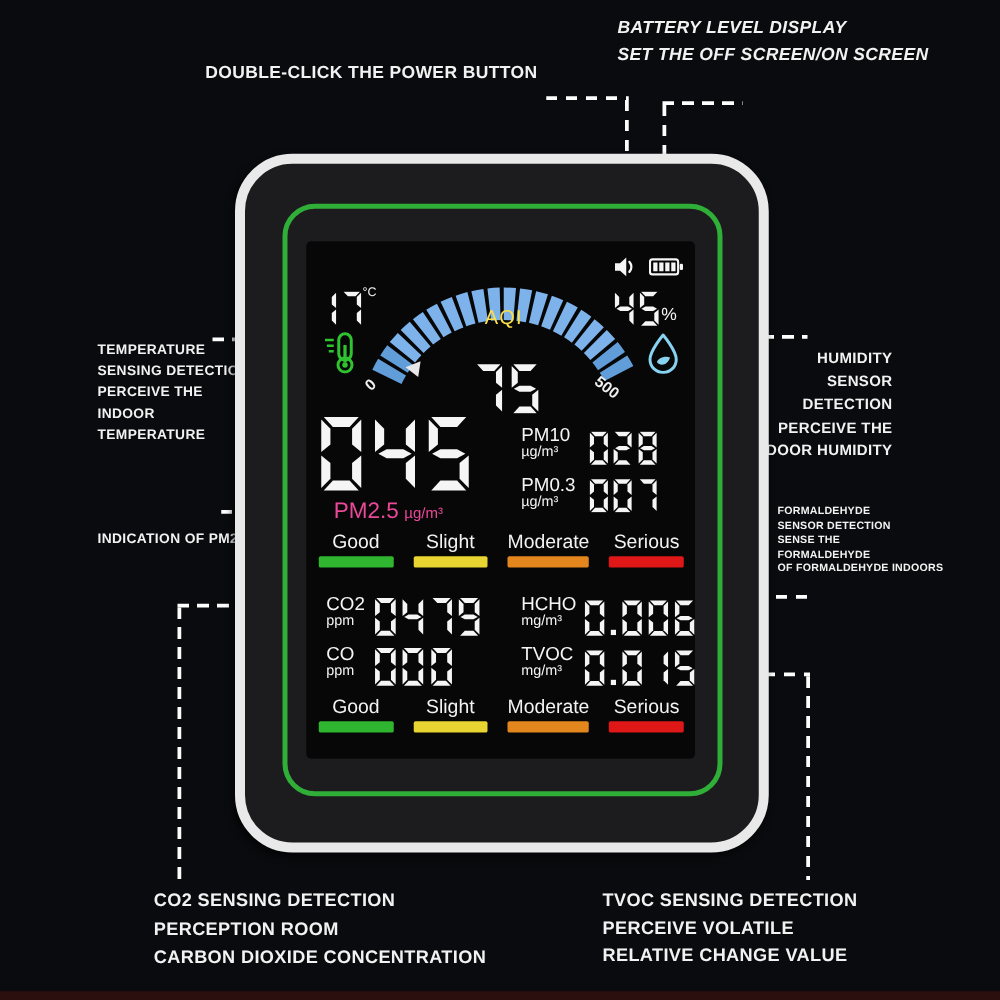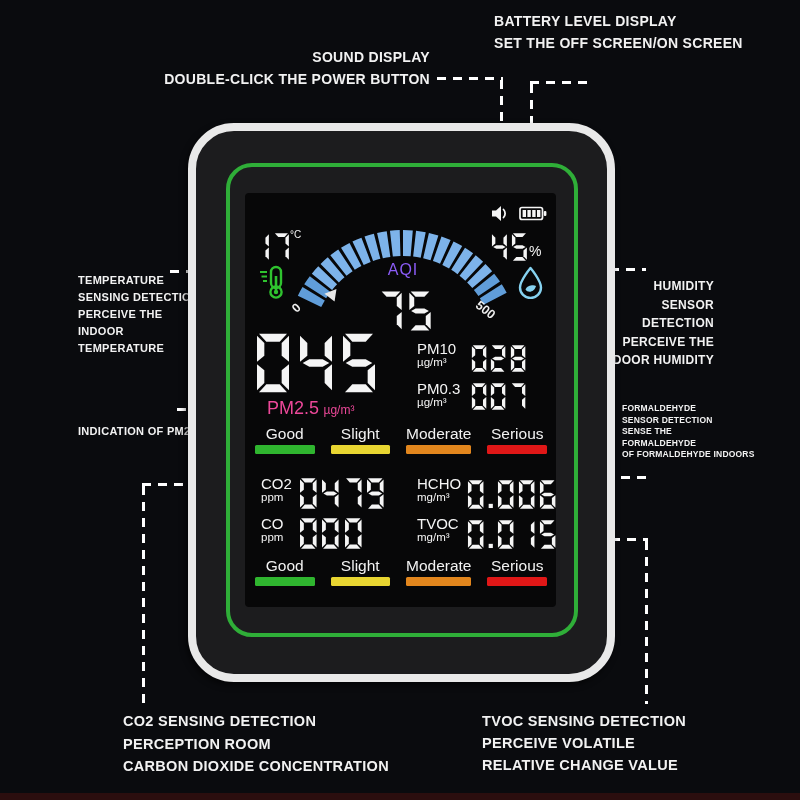--- a/index.html
+++ b/index.html
@@ -44,7 +44,7 @@
     <div>DOUBLE-CLICK THE POWER BUTTON</div>
   </div>
 
-  <div class="abs note n-lg" style="left:494px;top:10px;">
+  <div class="abs note n-lg" style="left:494px;top:10px;font-style:italic;">
     <div>BATTERY LEVEL DISPLAY</div>
     <div>SET THE OFF SCREEN/ON SCREEN</div>
   </div>

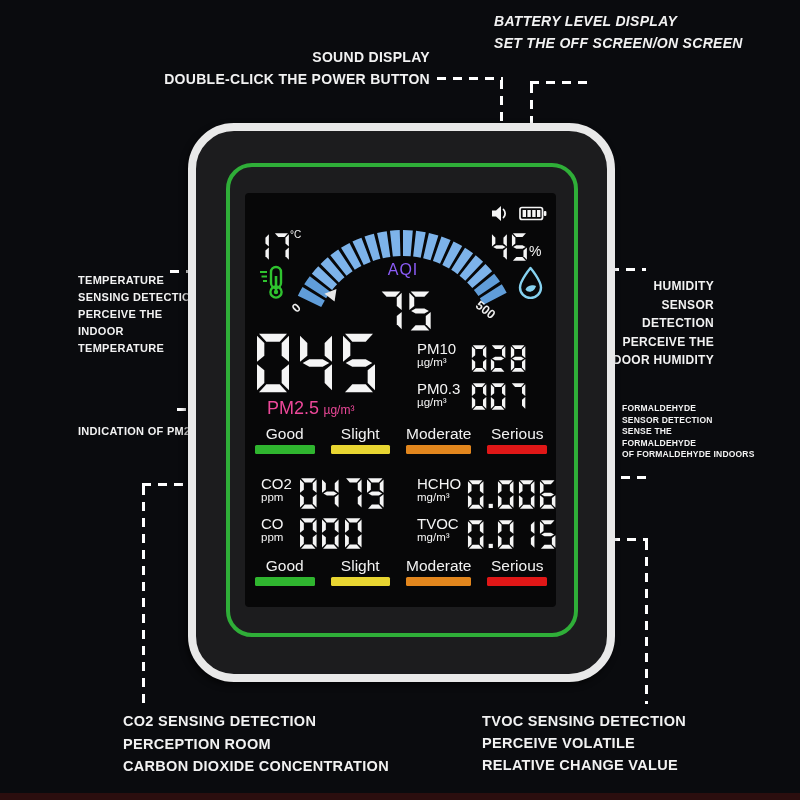--- a/index.html
+++ b/index.html
@@ -40,7 +40,6 @@
 <div class="stage">
 
   <div class="abs note n-lg r" style="right:370px;top:46px;">
-    <div>SOUND DISPLAY</div>
     <div>DOUBLE-CLICK THE POWER BUTTON</div>
   </div>
 

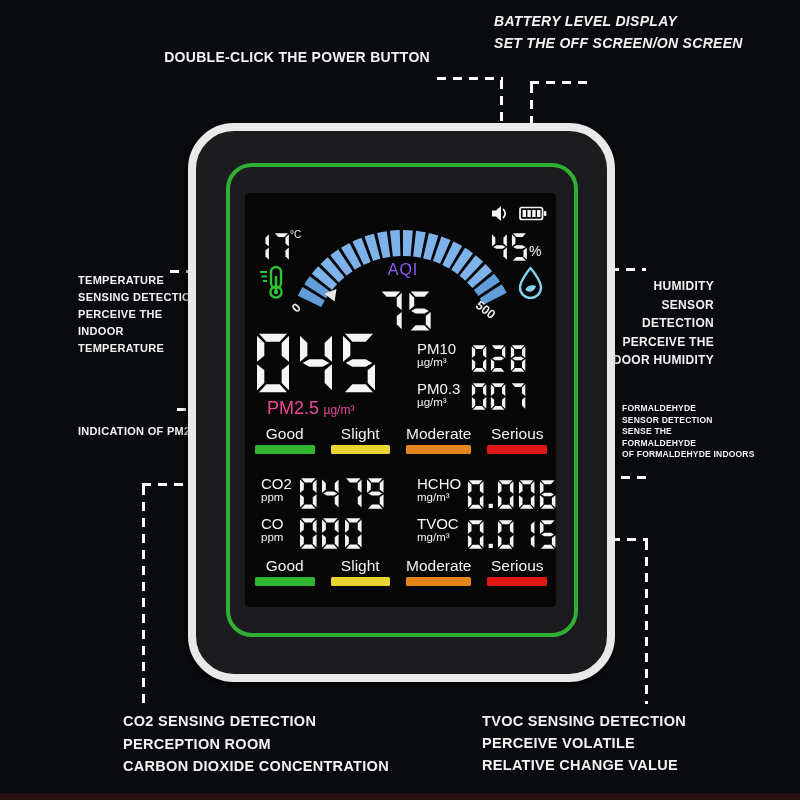--- a/index.html
+++ b/index.html
@@ -184,7 +184,7 @@
           <path d="M219.18,50.69 A117,117 0 0 1 225.00,58.57 L203.44,73.11 A91,91 0 0 0 198.92,66.98 Z" fill="#609dd9"></path>
           <path d="M226.79,61.31 A117,117 0 0 1 231.69,69.79 L208.64,81.84 A91,91 0 0 0 204.83,75.24 Z" fill="#609dd9"></path>
         </svg>
-      <div class="abs" style="left:108px;top:68px;width:100px;text-align:center;color:#8b5cf6;font-size:16px;letter-spacing:1px;">AQI</div>
+      <div class="abs" style="left:108px;top:53px;width:100px;text-align:center;color:#fde047;font-size:16px;letter-spacing:1px;">AQI</div>
       <div class="abs seg7" style="left: 134px; top: 98px; gap: 4.8px;">
           <svg width="24" height="40" viewBox="0 0 100 180">
             <polygon points="8,2 92,2 70,26 30,26" fill="#f5f5f5"></polygon>

